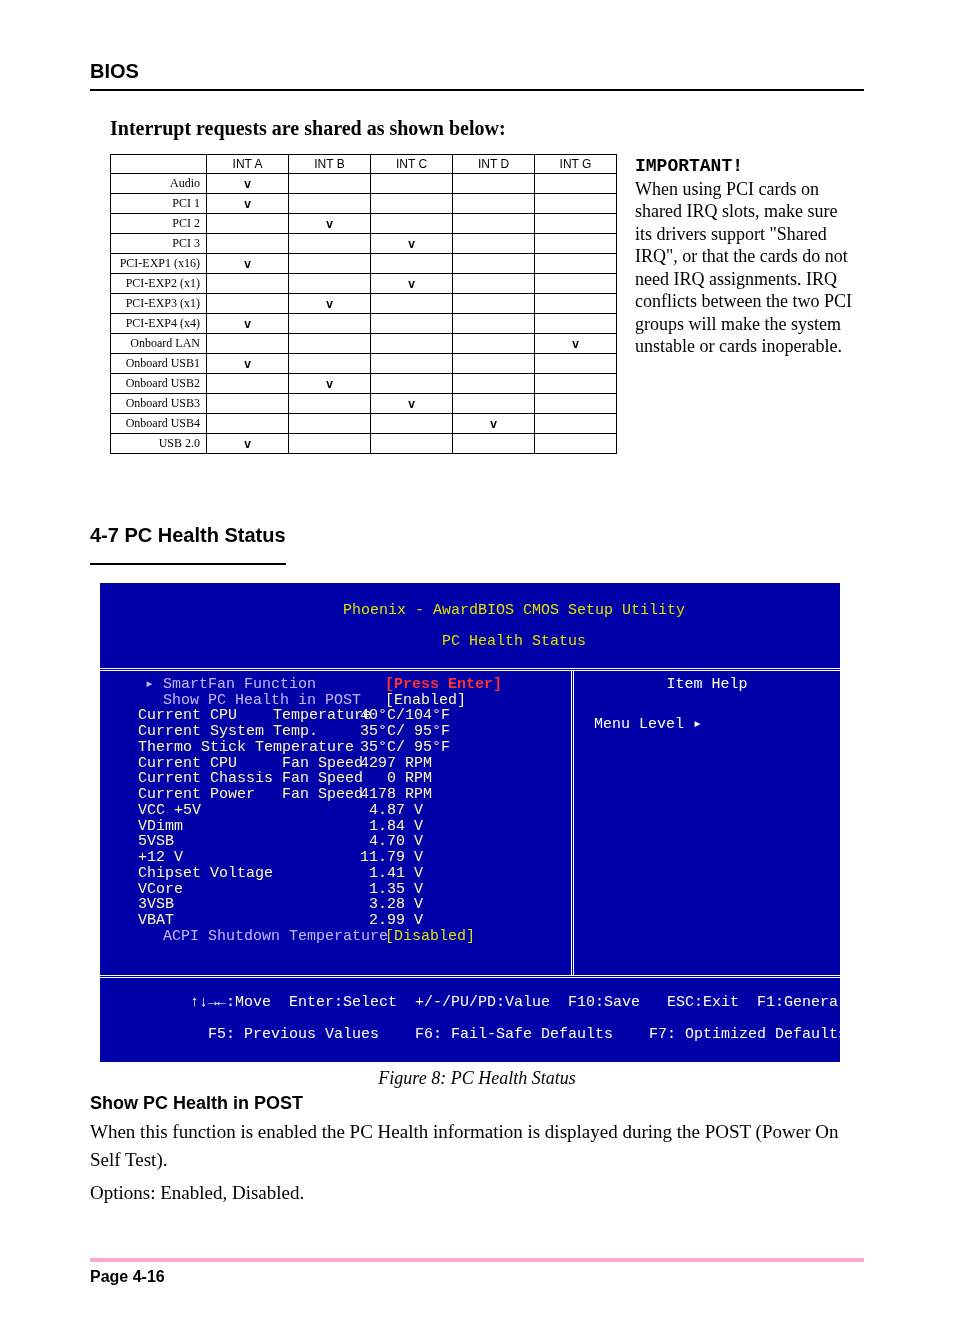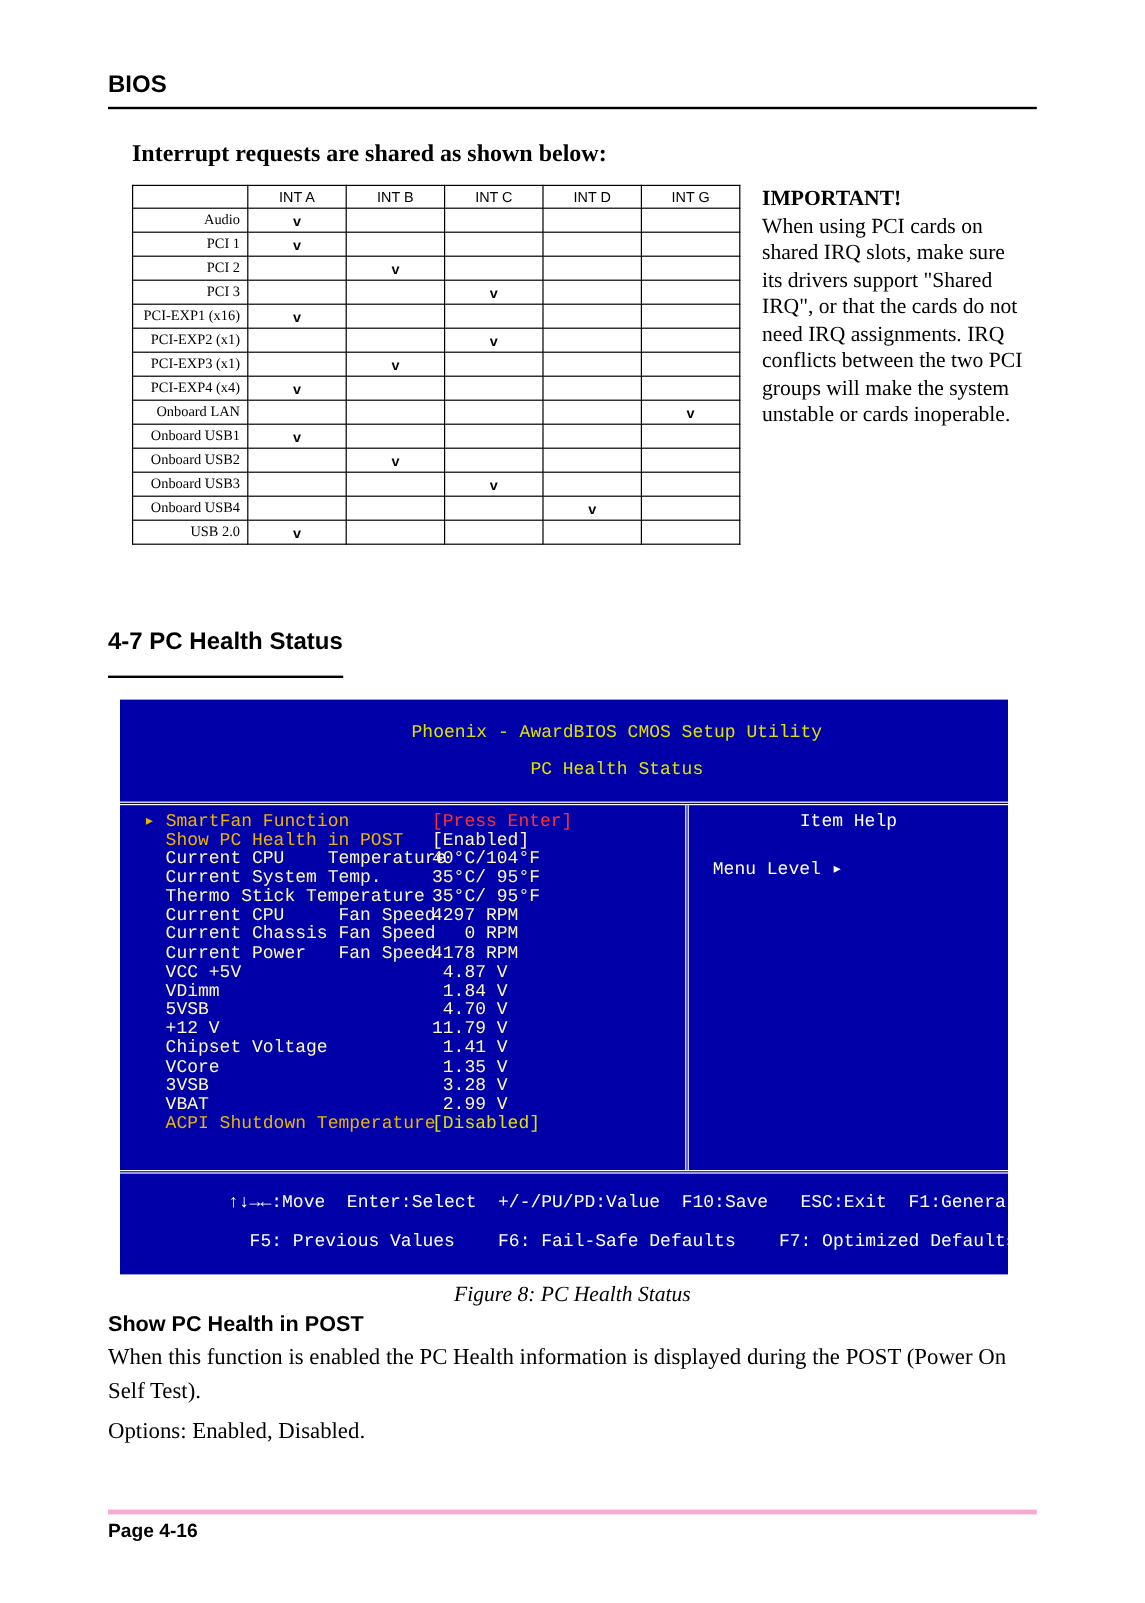--- a/index.html
+++ b/index.html
@@ -77,7 +77,7 @@
     max-width: 220px;
   }
   .side-note .imp {
-    font-family: Liberation Serif, serif;
+    font-family: Liberation Mono, monospace;
     font-weight: bold;
     margin-top: 44px;
   }

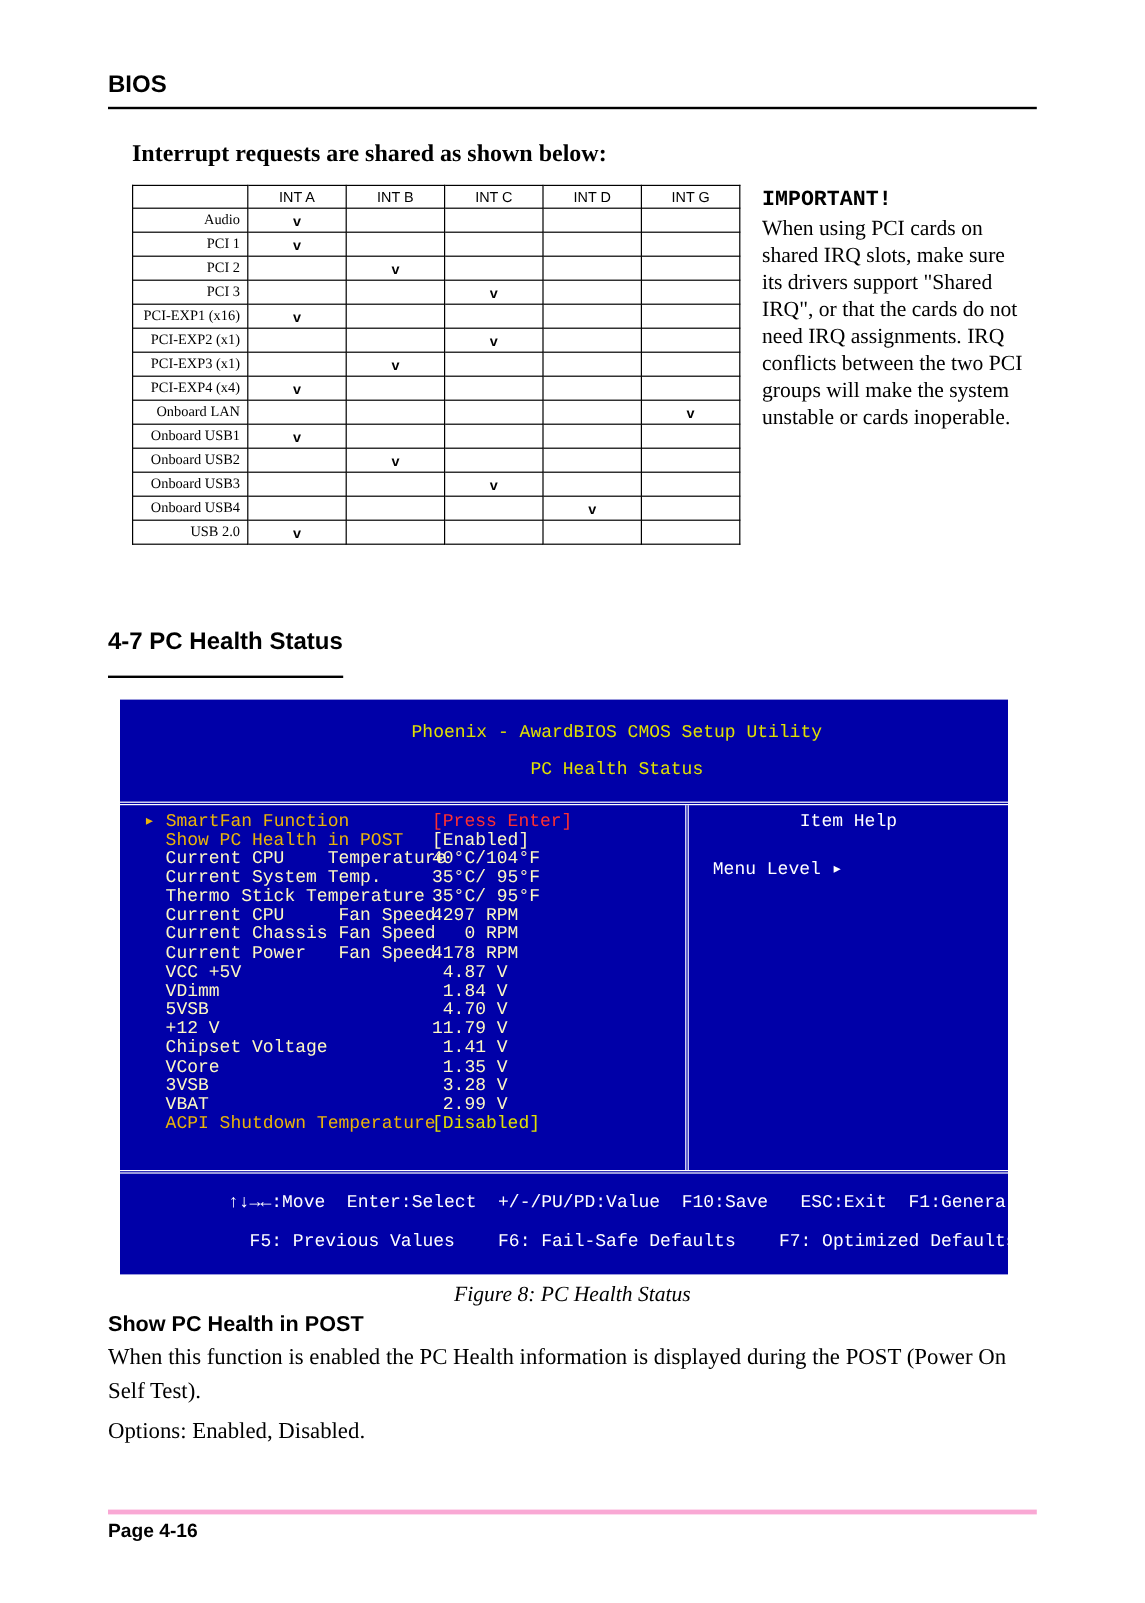--- a/index.html
+++ b/index.html
@@ -133,7 +133,7 @@
   }
   .bios .label { width: 240px; }
   .bios .value { }
-  .bios .white { color: #eab308; }
+  .bios .white { color: #c4b5fd; margin-left: 25px; }
   .bios .cyan { color: #fef9c3; }
   .bios .yellow { color: #e0e000; }
   .bios .red { color: #ff3030; }

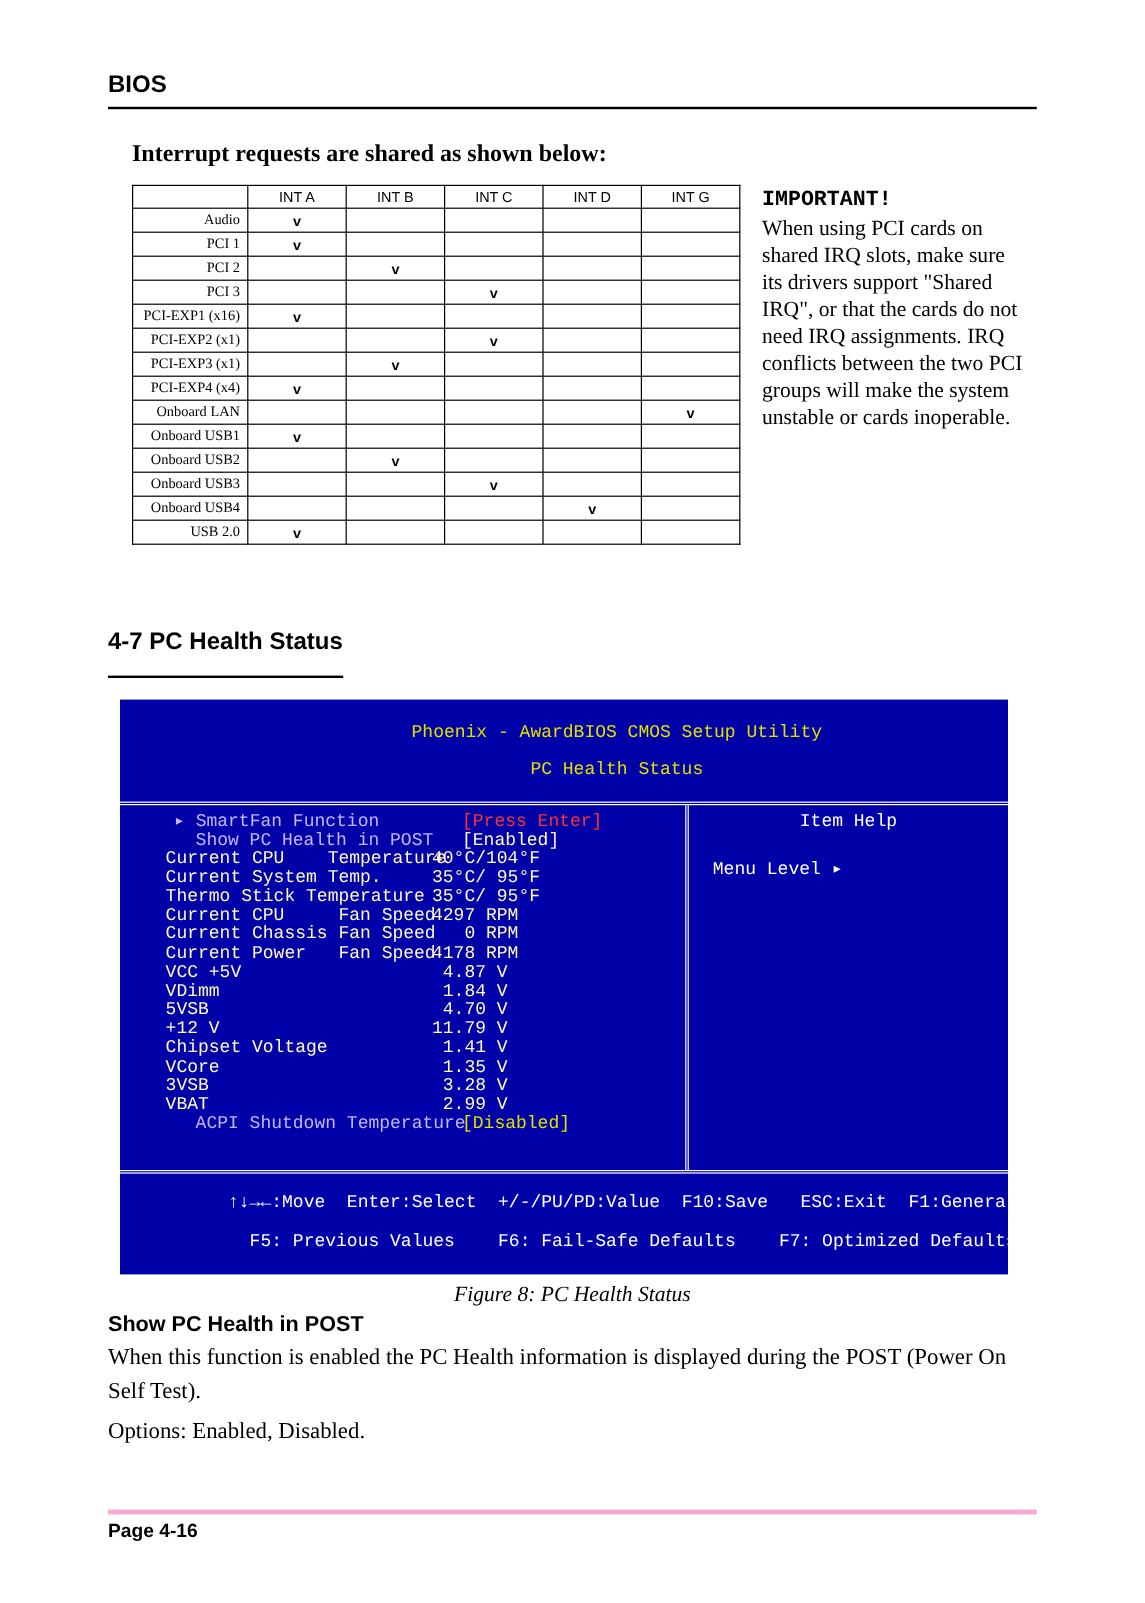--- a/index.html
+++ b/index.html
@@ -136,7 +136,7 @@
   .bios .white { color: #c4b5fd; margin-left: 25px; }
   .bios .cyan { color: #fef9c3; }
   .bios .yellow { color: #e0e000; }
-  .bios .red { color: #ff3030; }
+  .bios .red { color: #ff3030; font-weight: bold; }
   .bios .ftr {
     padding: 2px 0 4px 18px;
     white-space: pre;

